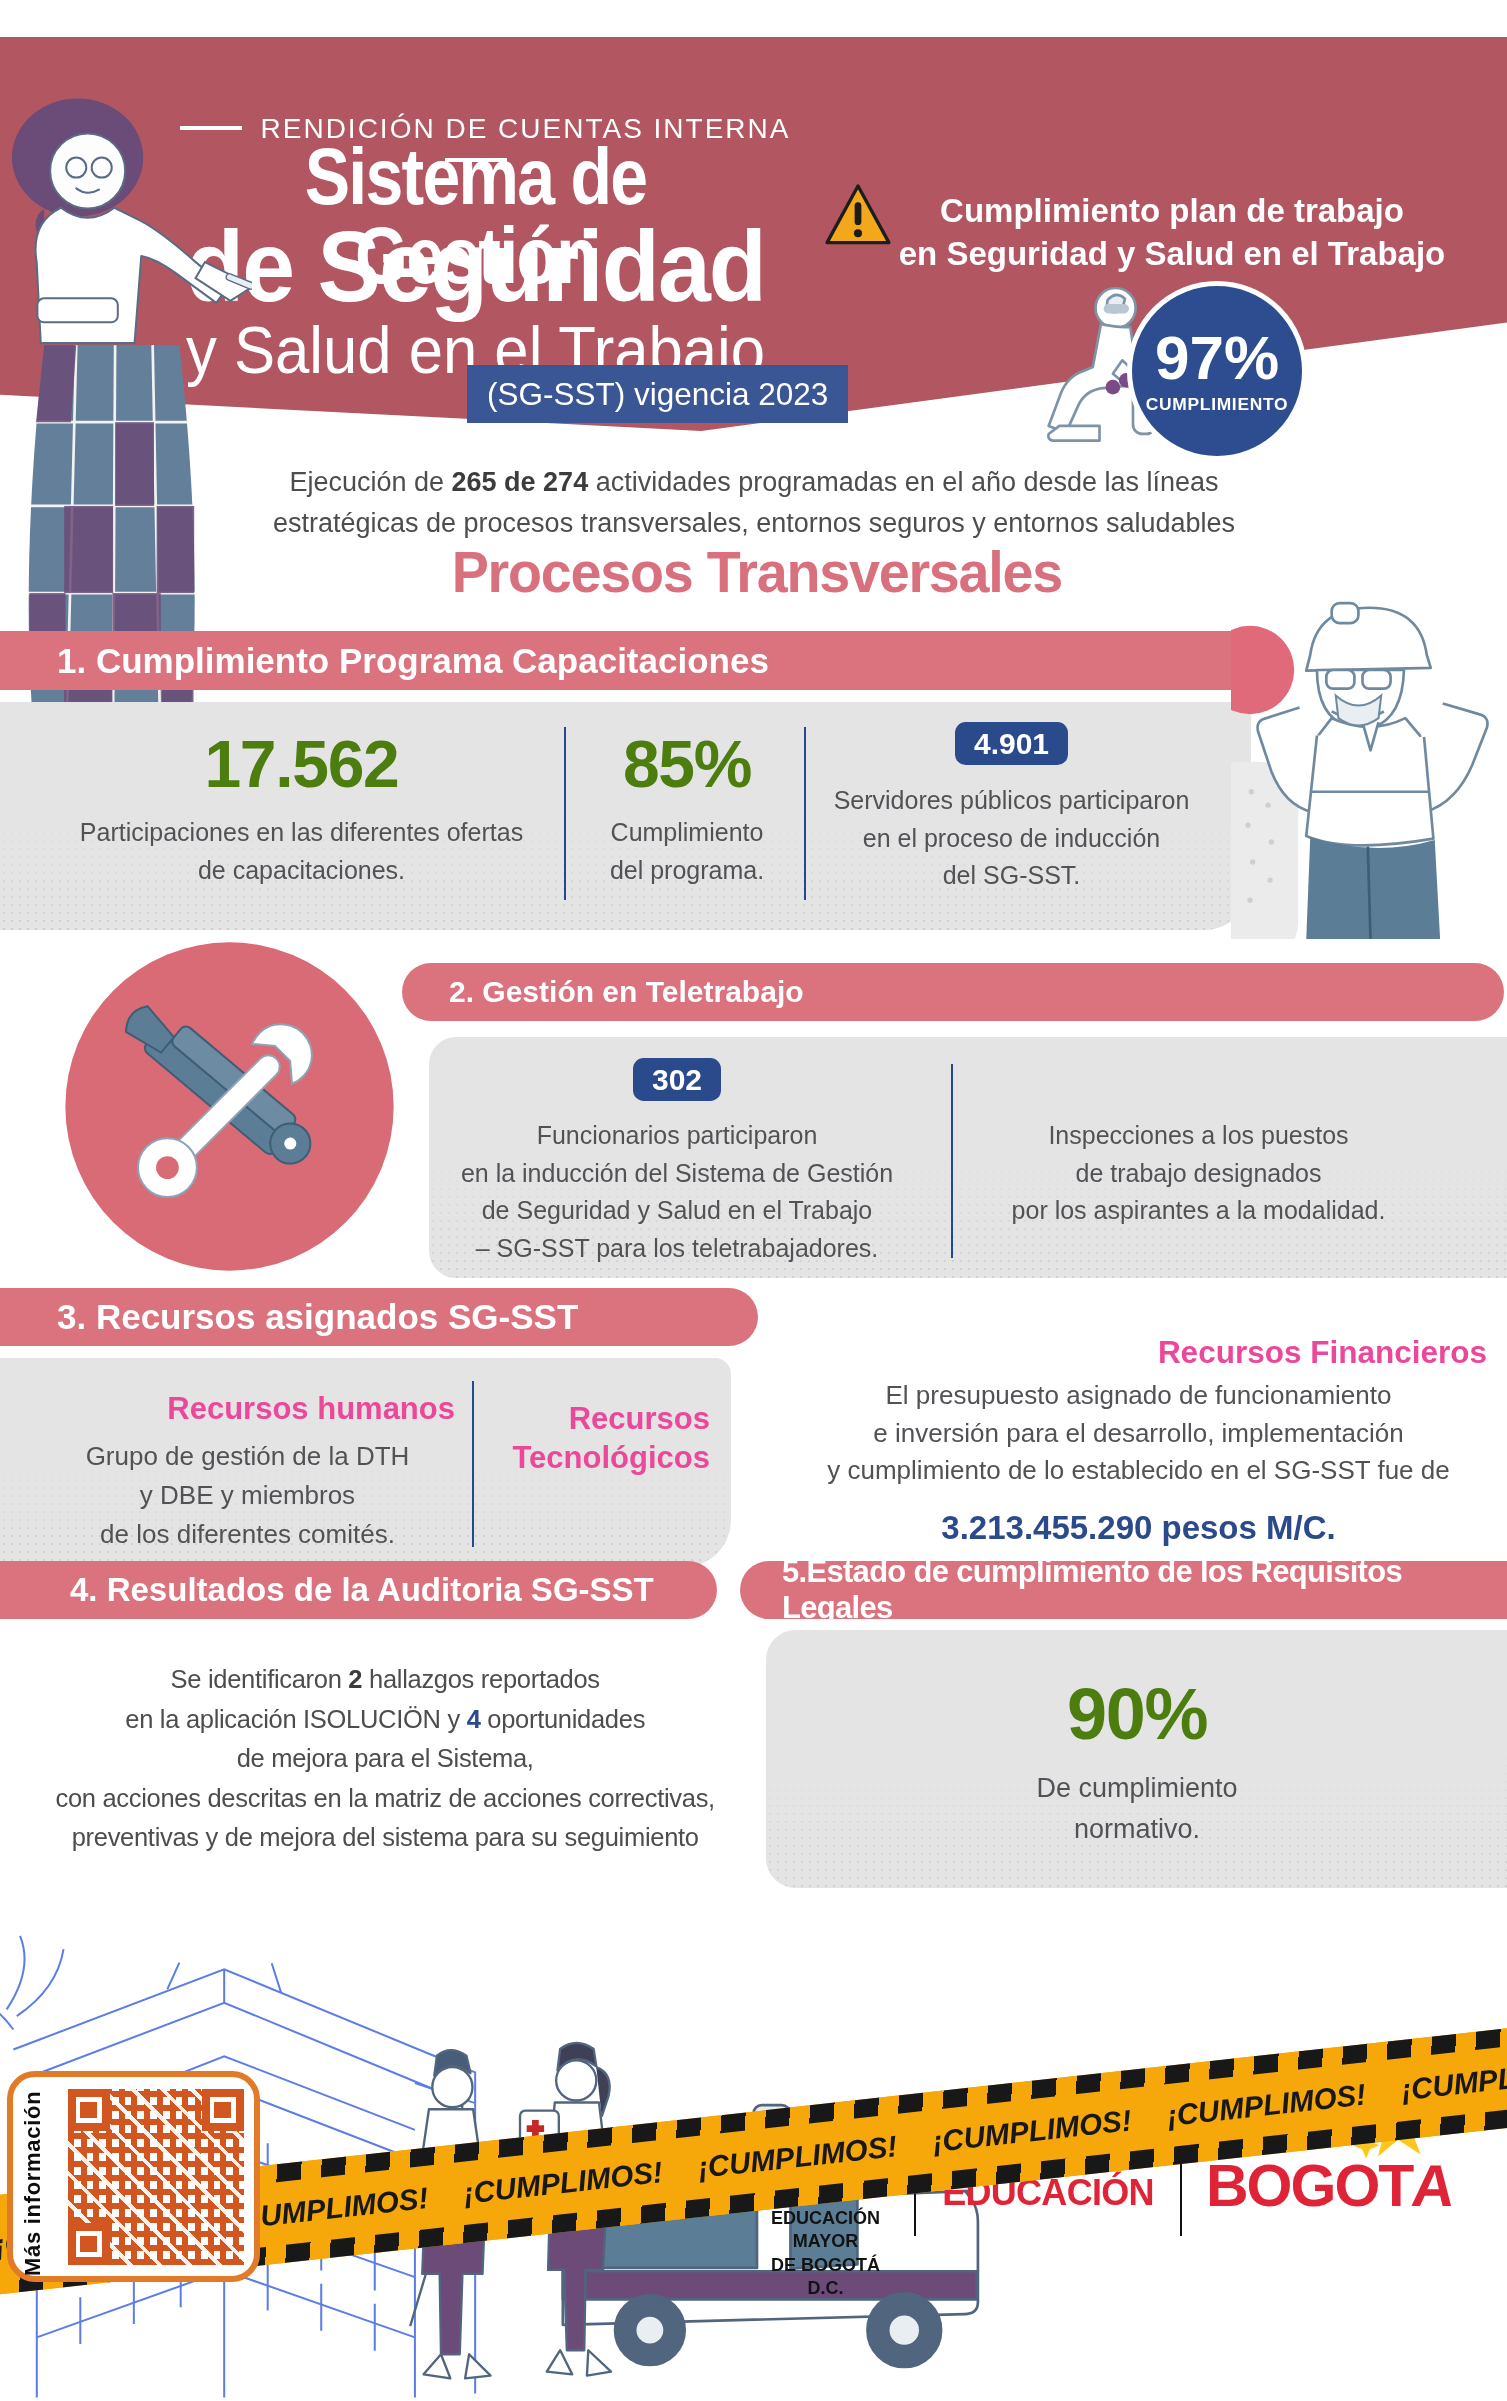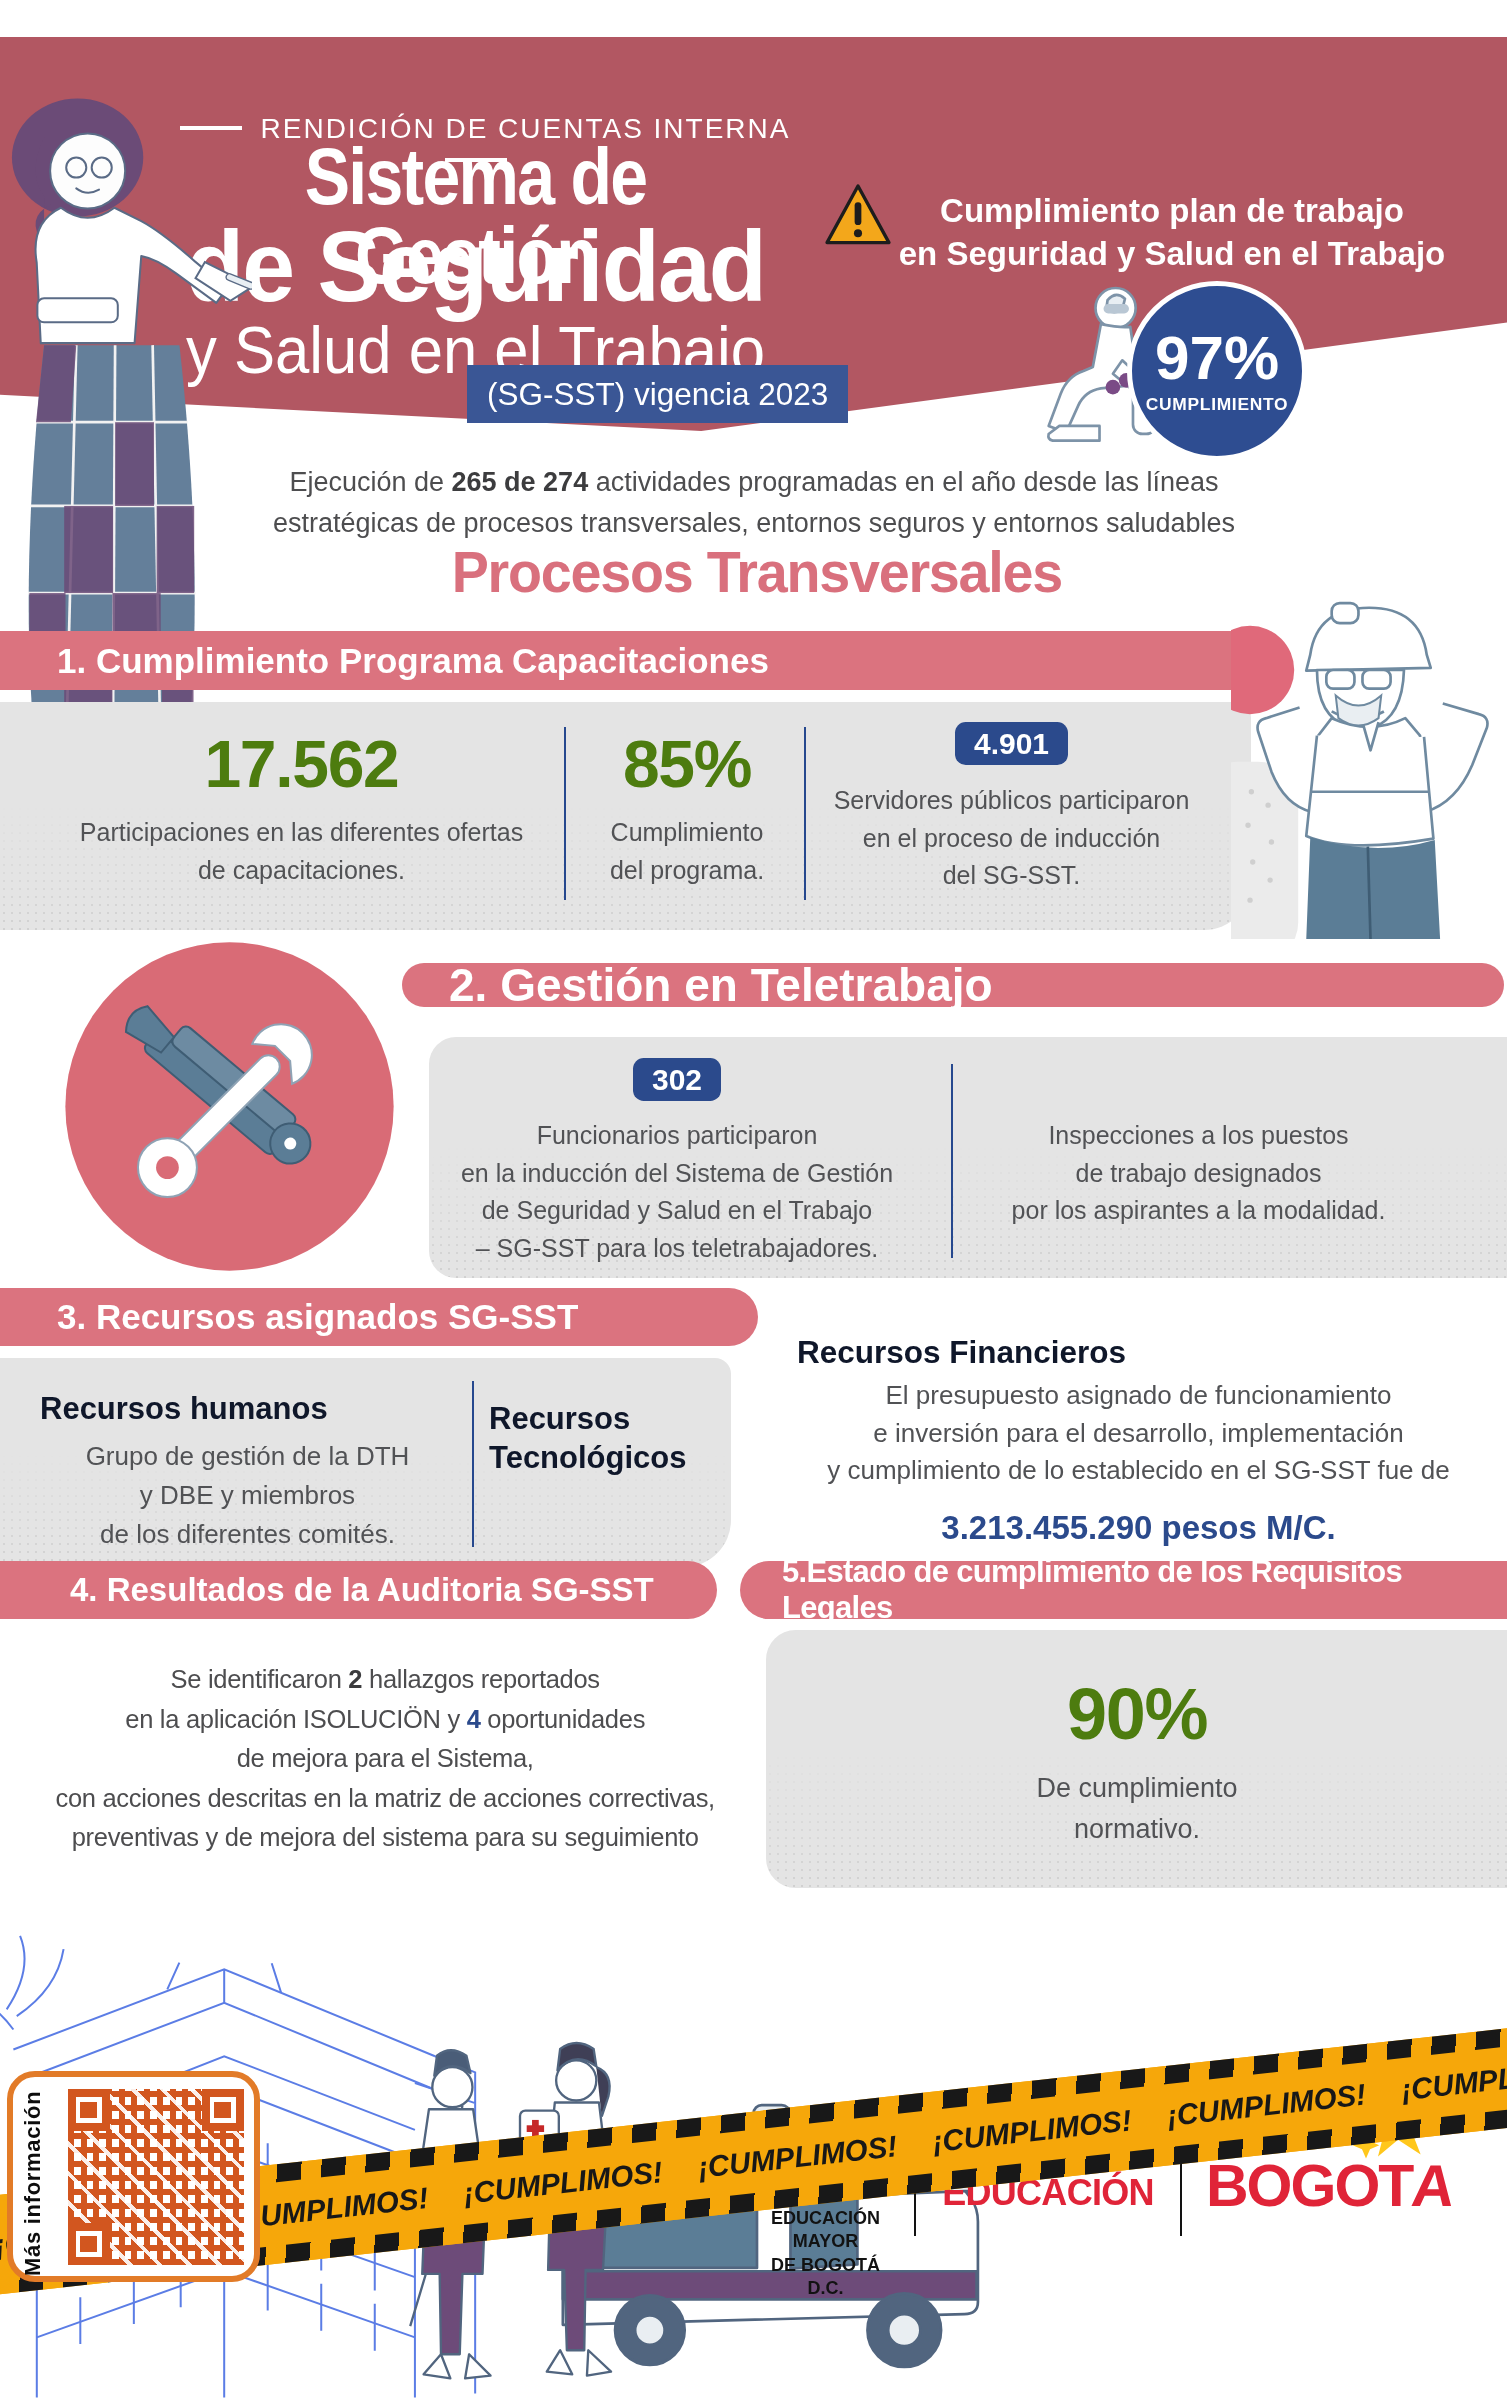--- a/index.html
+++ b/index.html
@@ -44,8 +44,8 @@
           box-sizing:border-box;}
   .banner1{left:0;top:631px;width:1266px;height:59px;border-radius:0 29.5px 29.5px 0;
           padding-left:57px;font-size:35px;}
-  .banner2{left:402px;top:963px;width:1102px;height:44px;border-radius:29.5px;
-          padding-left:47px;font-size:46px;}
+  .banner2{left:402px;top:963px;width:1102px;height:58px;border-radius:29.5px;
+          padding-left:47px;font-size:30px;}
   .banner3{left:0;top:1288px;width:758px;height:58px;border-radius:0 29.5px 29.5px 0;
           padding-left:57px;font-size:35px;}
   .banner4{left:0;top:1561px;width:717px;height:58px;border-radius:0 29.5px 29.5px 0;

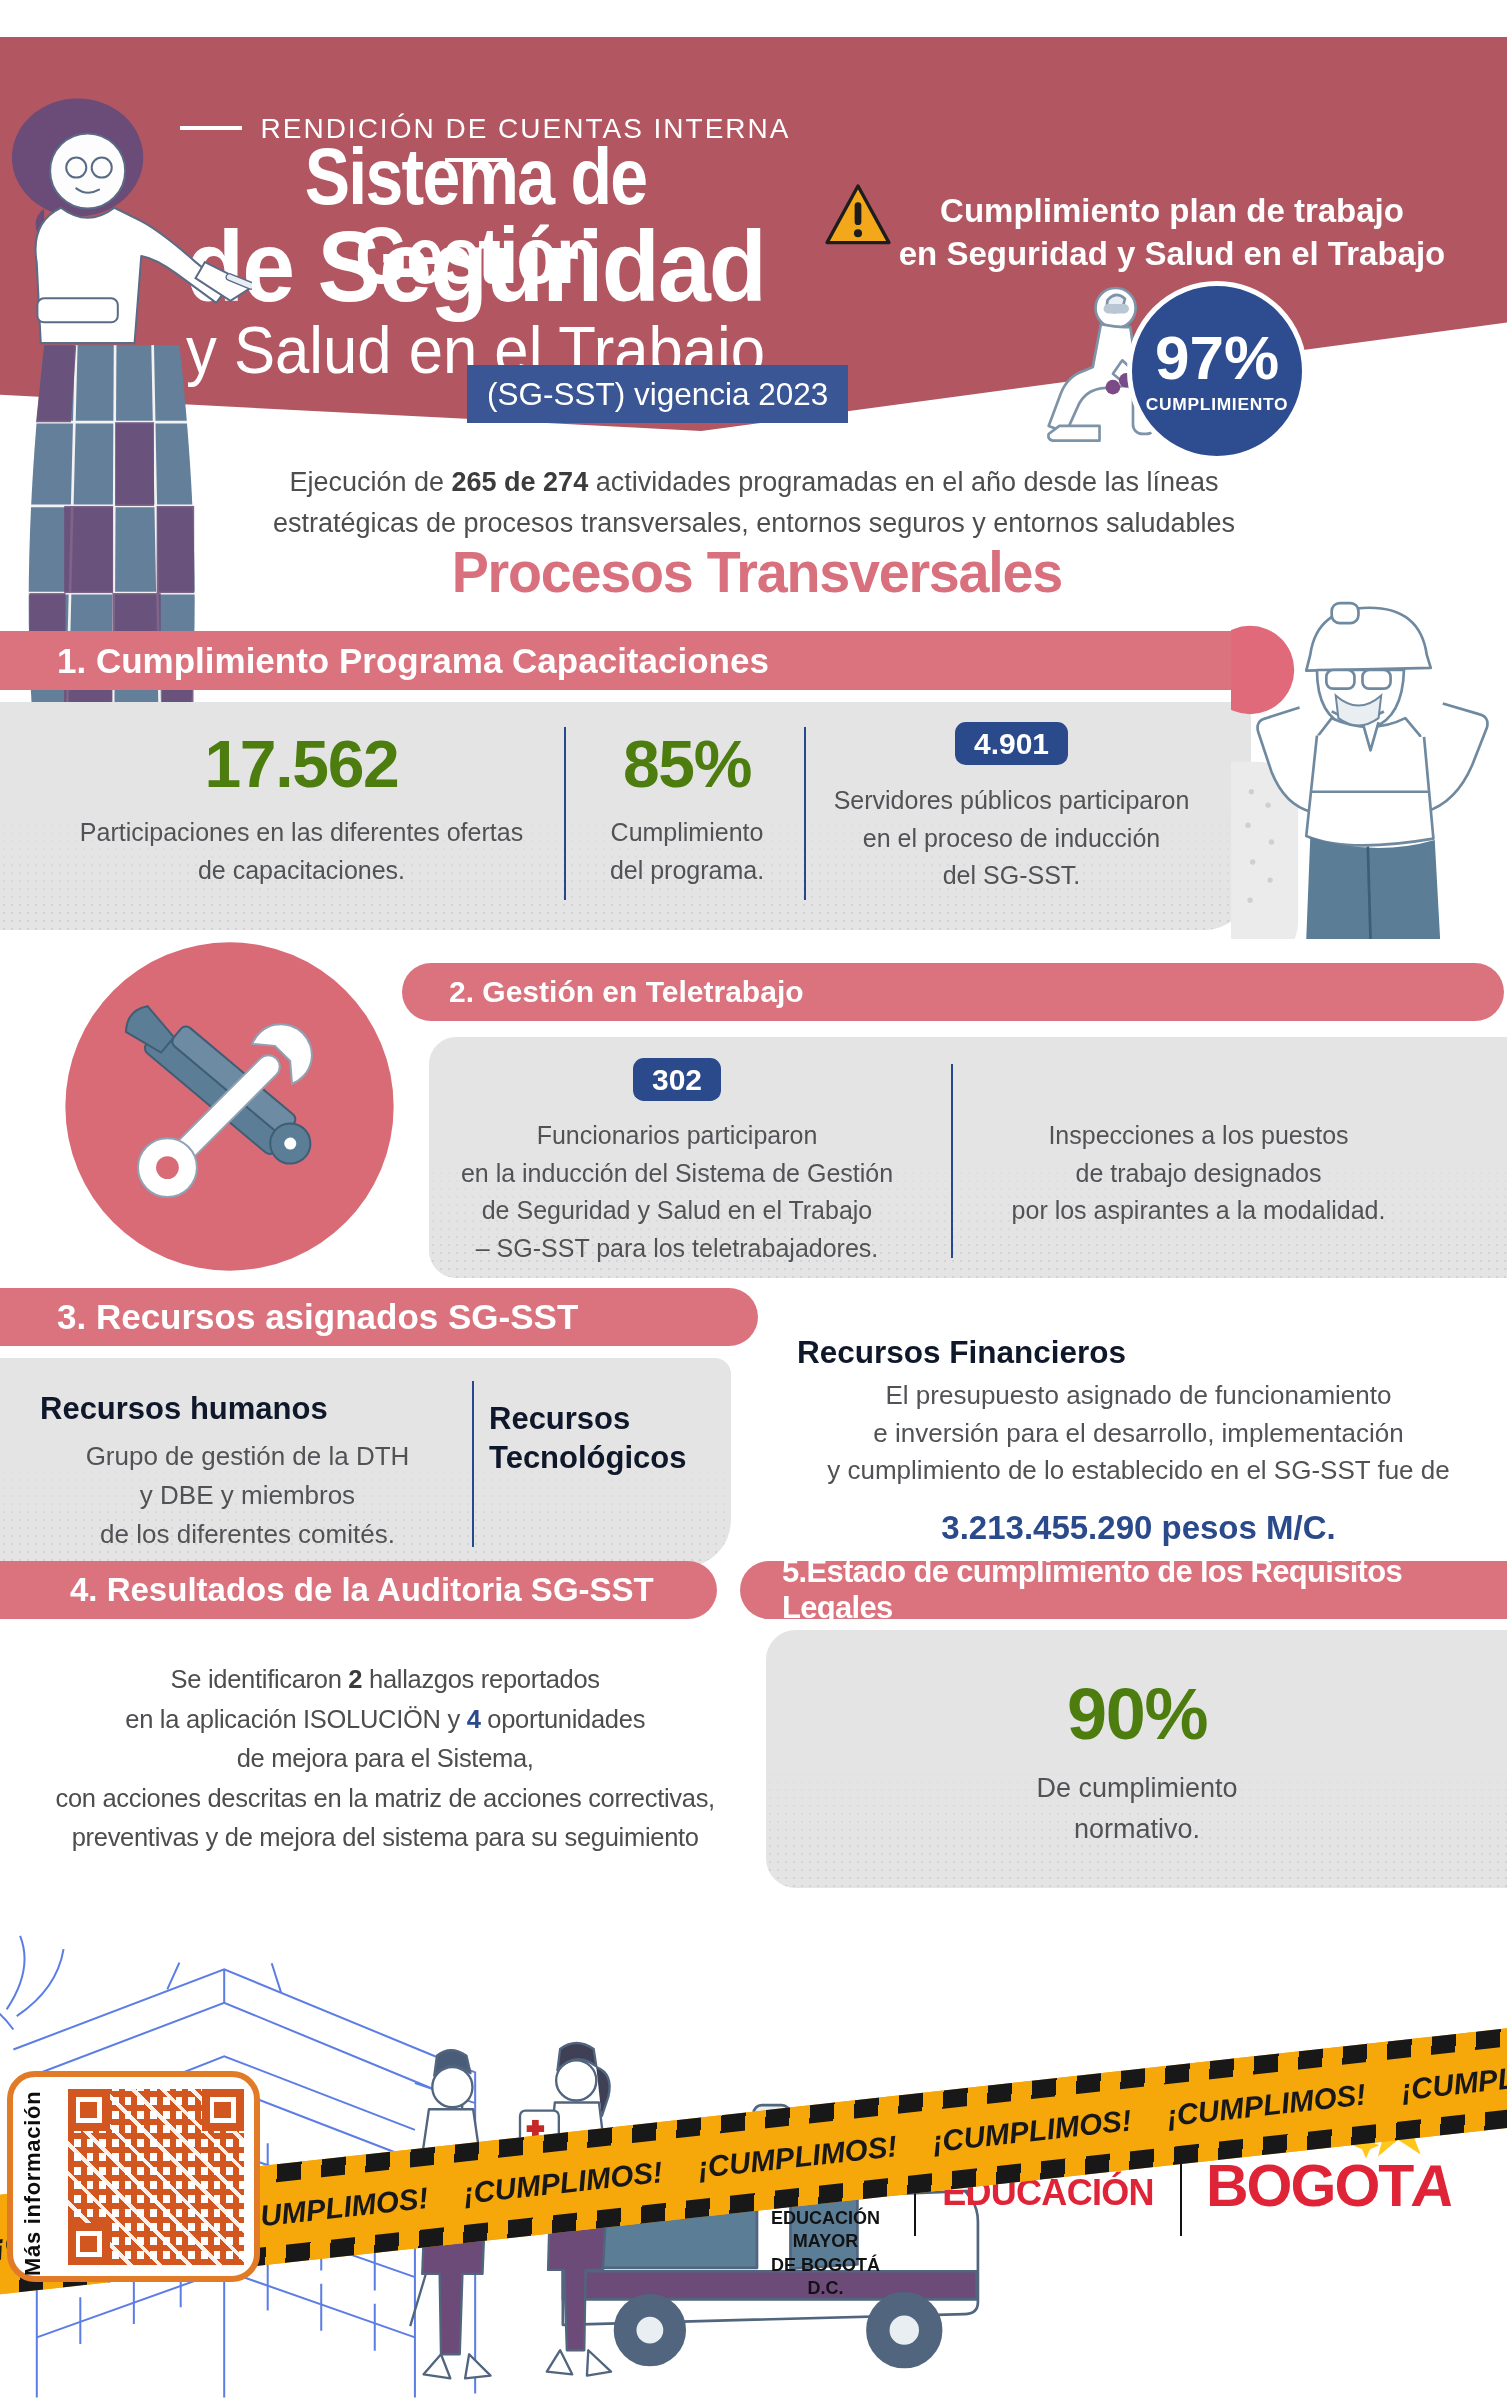--- a/index.html
+++ b/index.html
@@ -72,7 +72,7 @@
   .pill{display:inline-block;background:#2b4a8c;color:#fff;font-weight:700;
         border-radius:10.7px;padding:6.7px 19px;font-size:30px;line-height:1;}
 
-  .pinkh{font-size:31px;font-weight:800;color:#0f172a;text-align:left;line-height:1.25;}
+  .pinkh{font-size:31px;font-weight:800;color:#ec4899;text-align:right;line-height:1.25;}
   .amount{font-size:33px;font-weight:800;color:#2b4a8c;text-align:center;}
   .audit{left:16.7px;top:1660px;width:737px;text-align:center;font-size:25.5px;
          line-height:1.55;color:#4d4d4f;letter-spacing:-0.3px;}

